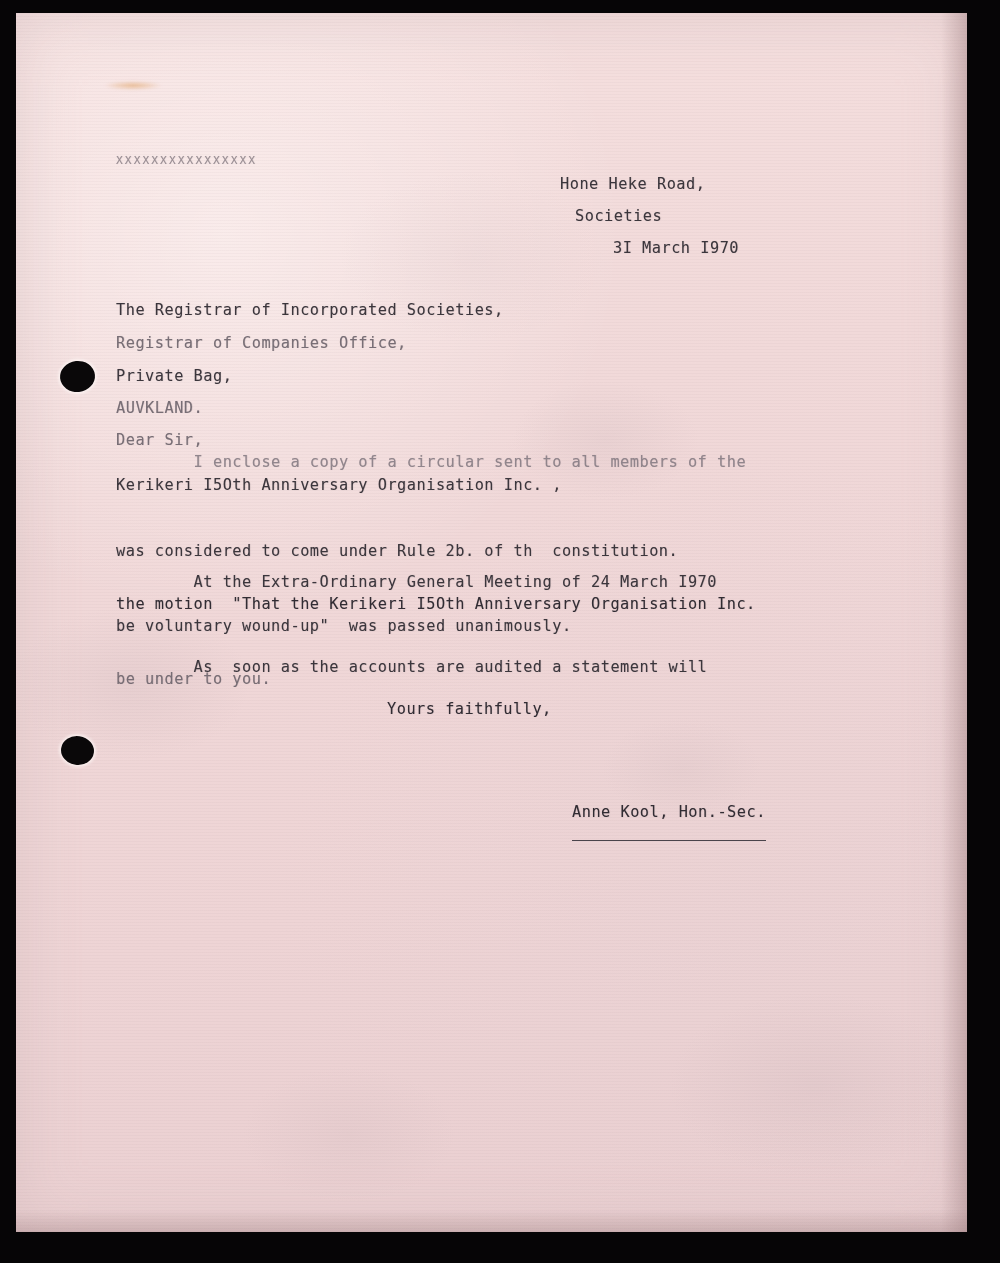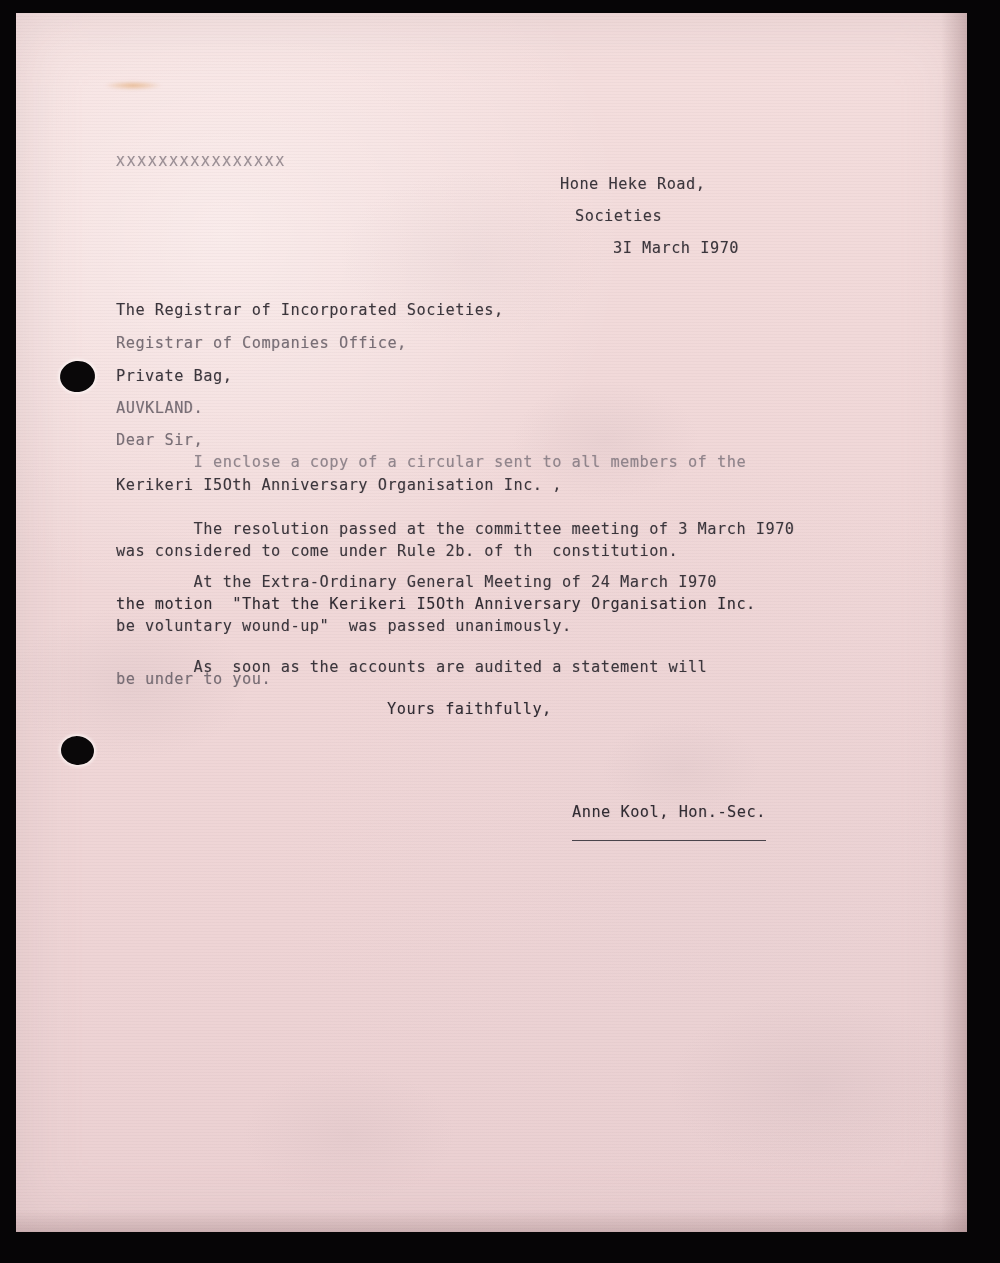--- a/index.html
+++ b/index.html
@@ -141,7 +141,7 @@
   #xxx-strikeout {
     color: #8a7f86;
     letter-spacing: 2.2px;
-    font-size: 14px;
+    font-size: 11px;
     opacity: 0.85;
   }
 </style>

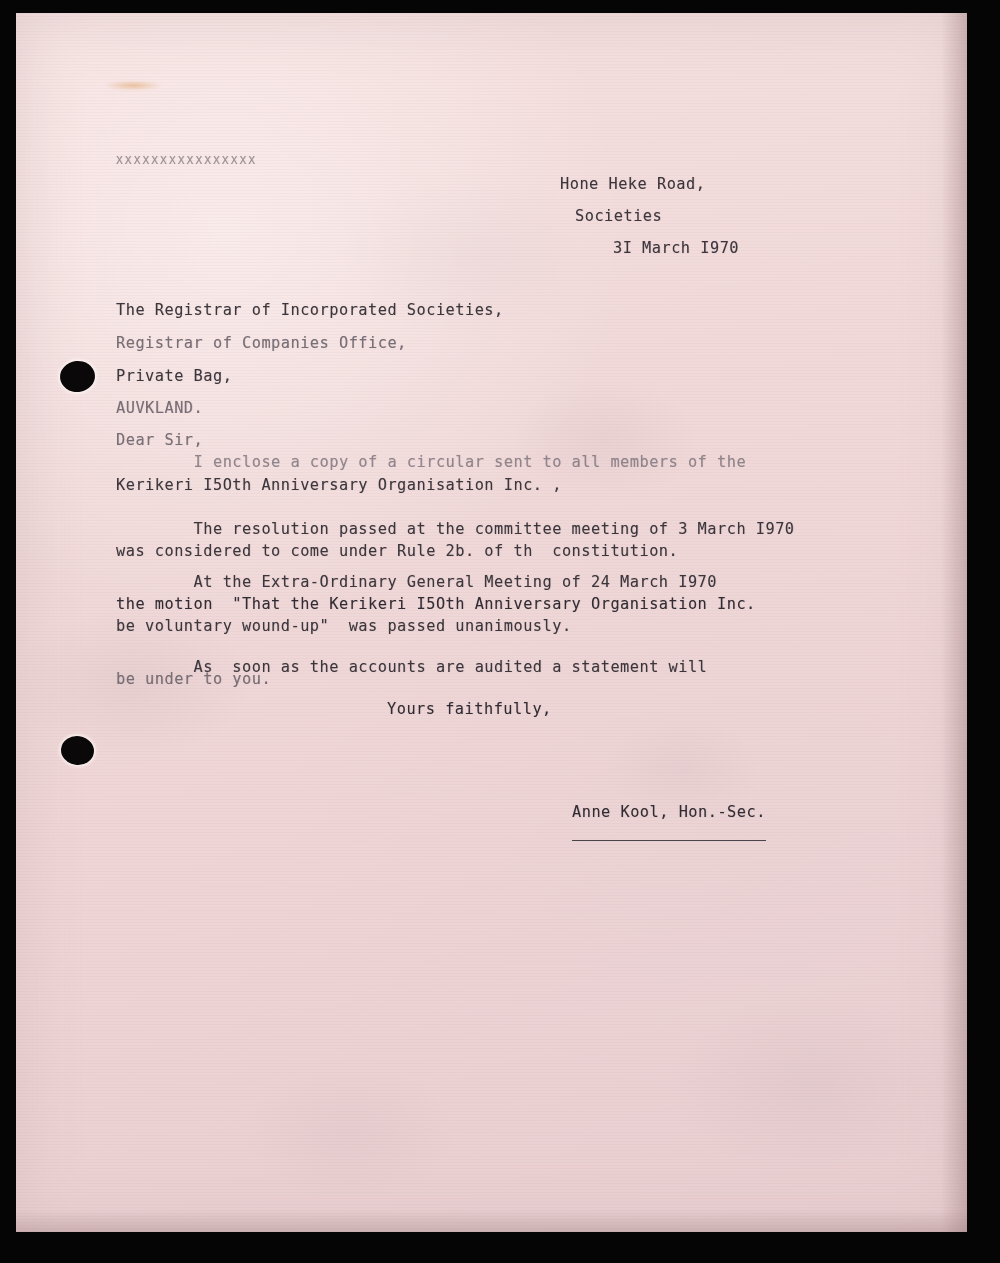--- a/index.html
+++ b/index.html
@@ -181,7 +181,6 @@
       <div class="tl" style="left:100px; top:459px;">Kerikeri I5Oth Anniversary Organisation Inc. ,</div>
 
       
-      <div class="tl" style="left:100px; top:503px;">        The resolution passed at the committee meeting of 3 March I970</div>
       <div class="tl" style="left:100px; top:525px;">was considered to come under Rule 2b. of th  constitution.</div>
 
       

